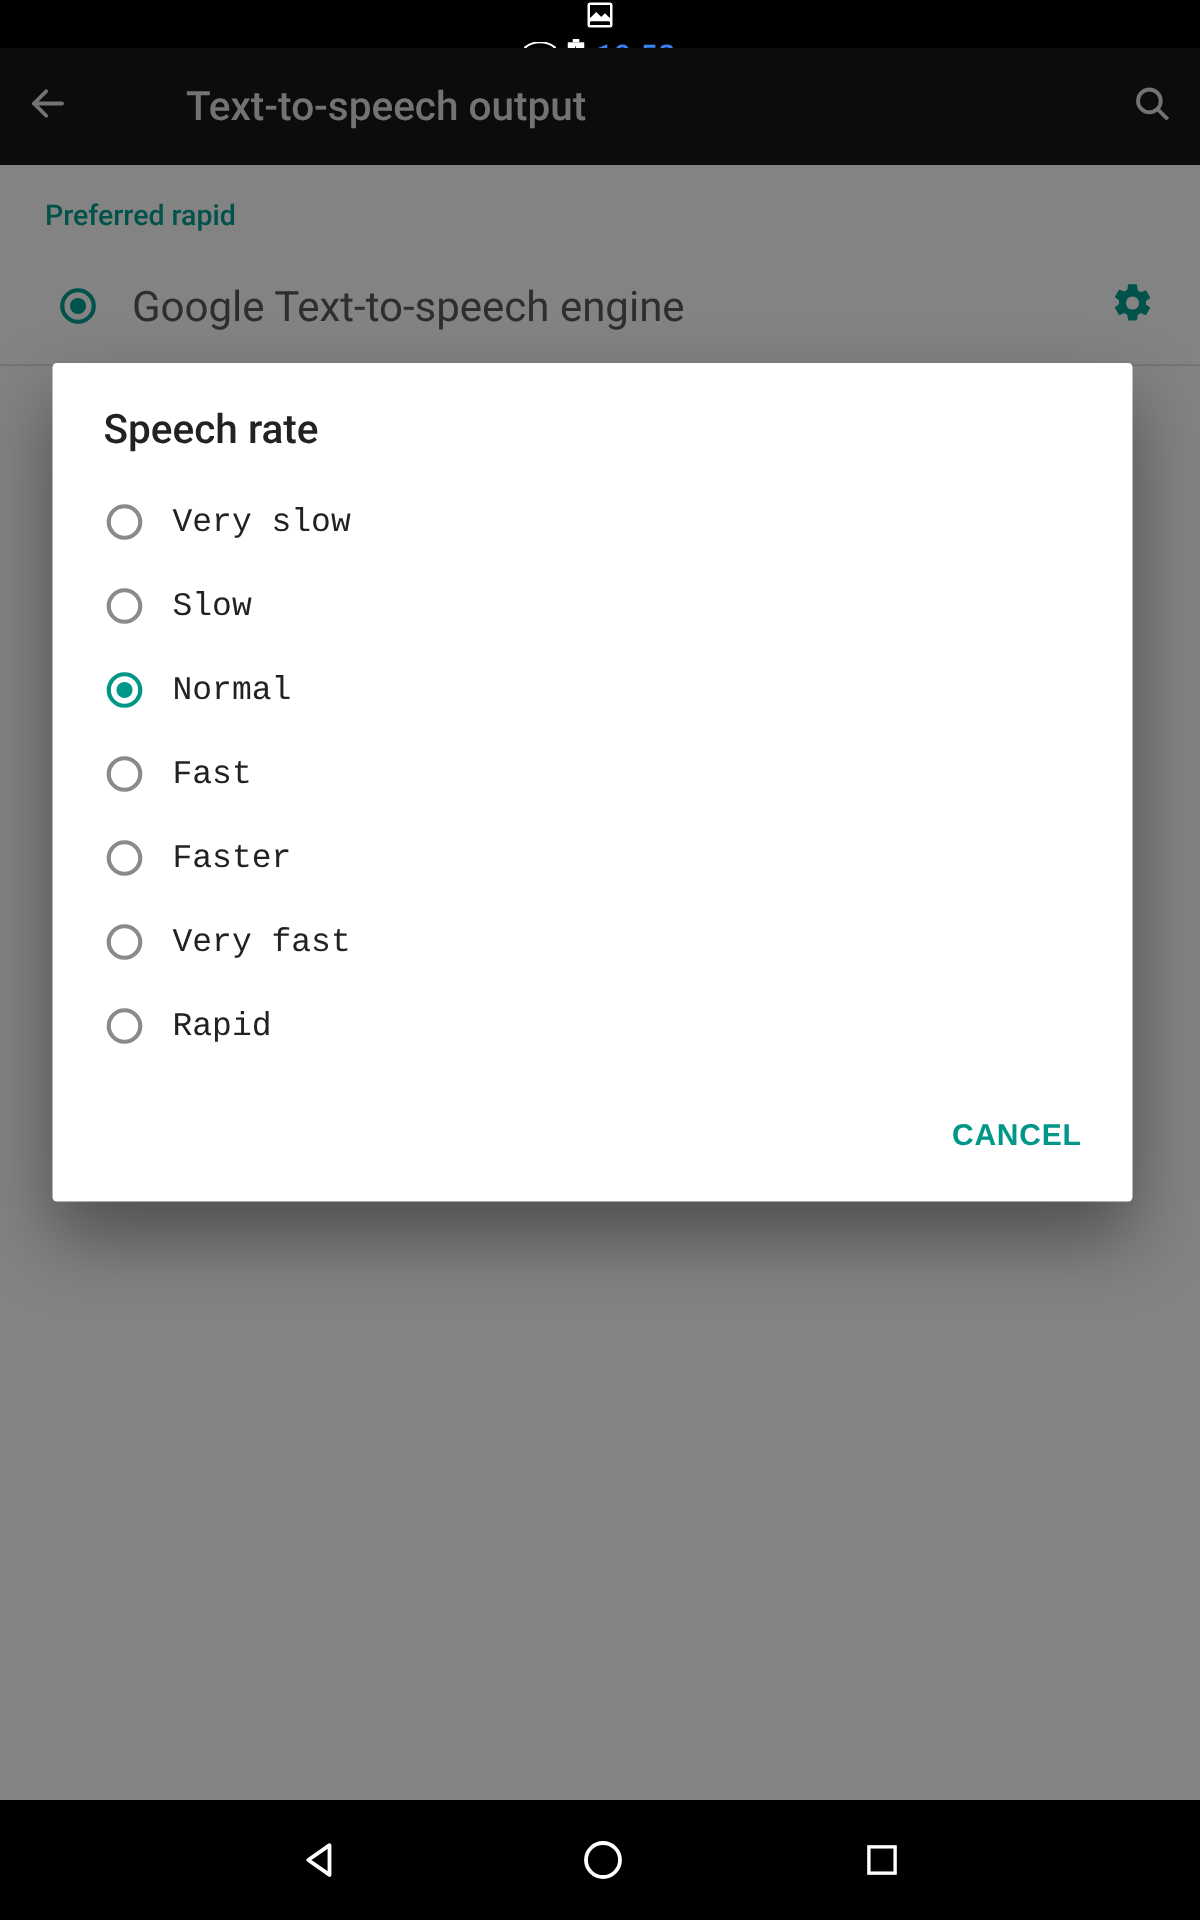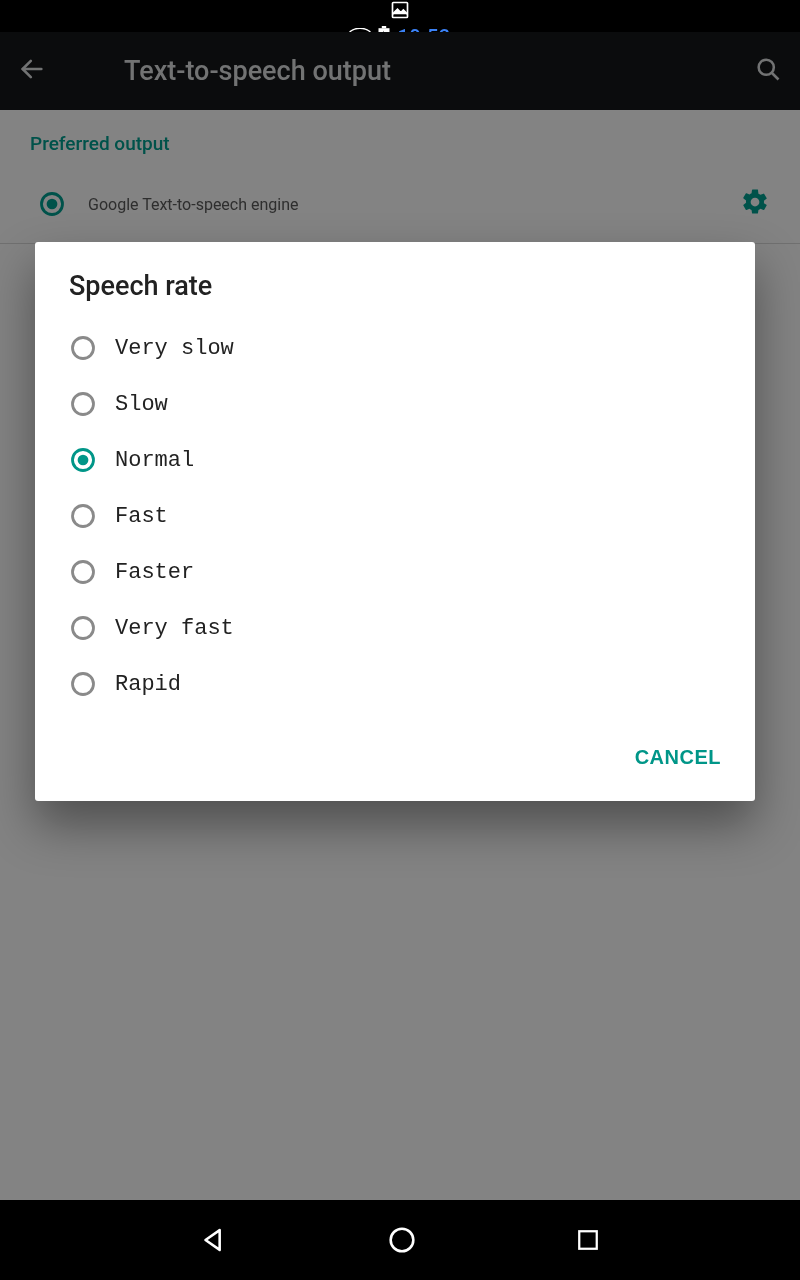--- a/index.html
+++ b/index.html
@@ -97,7 +97,7 @@
   </div>
 
   <div class="content">
-    <div class="section-title">Preferred output</div>
+    <div class="section-title">Preferred rapid</div>
     <div class="engine-row">
       <span class="radio">
         <svg class="radio-svg" width="28" height="28" viewBox="0 0 24 24">

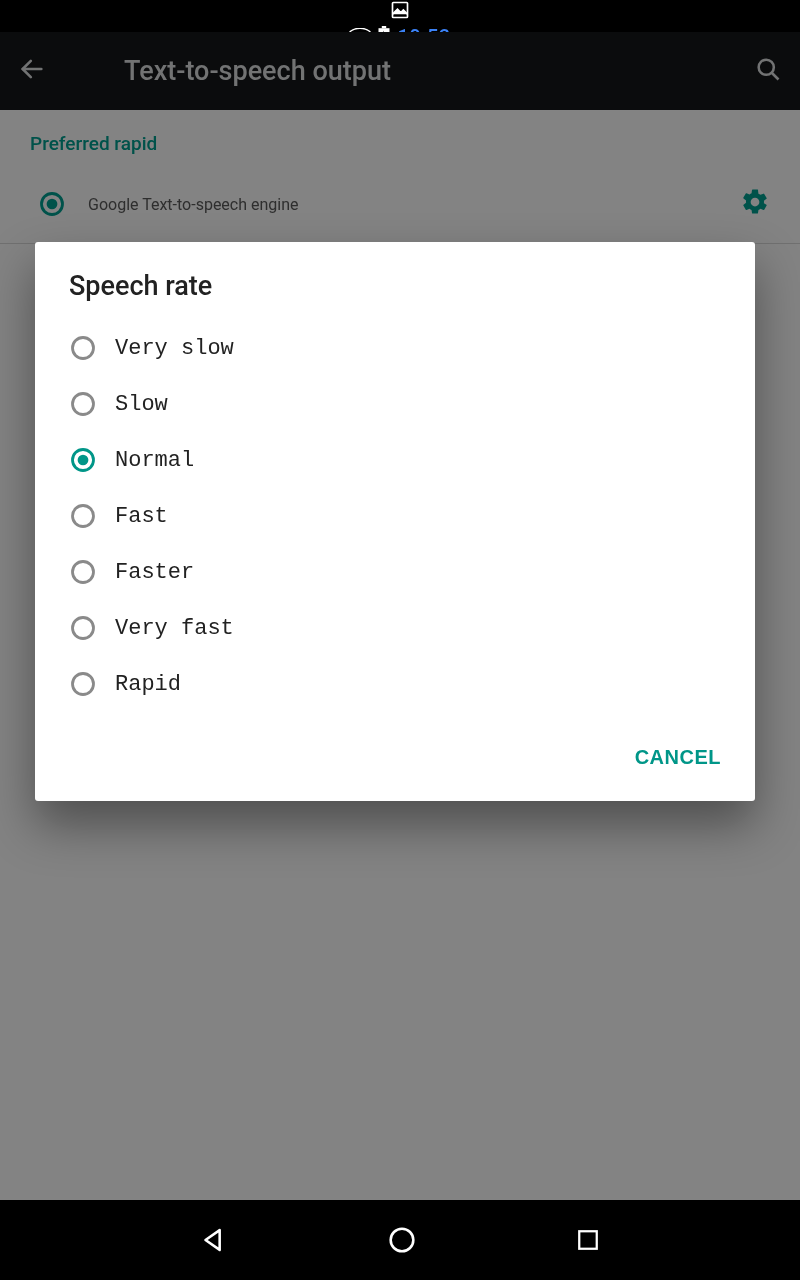--- a/index.html
+++ b/index.html
@@ -24,7 +24,7 @@
   .section-title { color: #009688; font-size: 19px; font-weight: 500; padding: 22px 30px 14px; }
   .engine-row { display: flex; align-items: center; padding: 18px 30px 22px 38px; }
   .engine-row .radio { margin-right: 22px; }
-  .engine-label { font-size: 16px; color: #555; flex: 1; }
+  .engine-label { font-size: 28px; color: #555; flex: 1; }
   .gear { color: #009688; }
   .divider { height: 1px; background: #ccc; margin: 0; }
   .more-area { height: 500px; }

